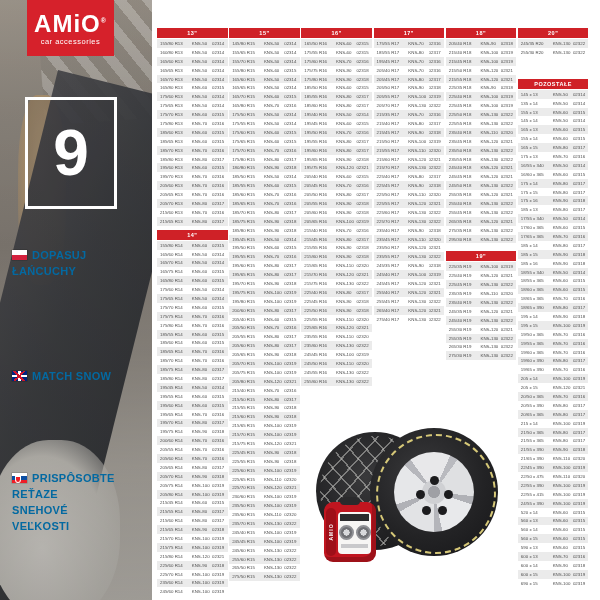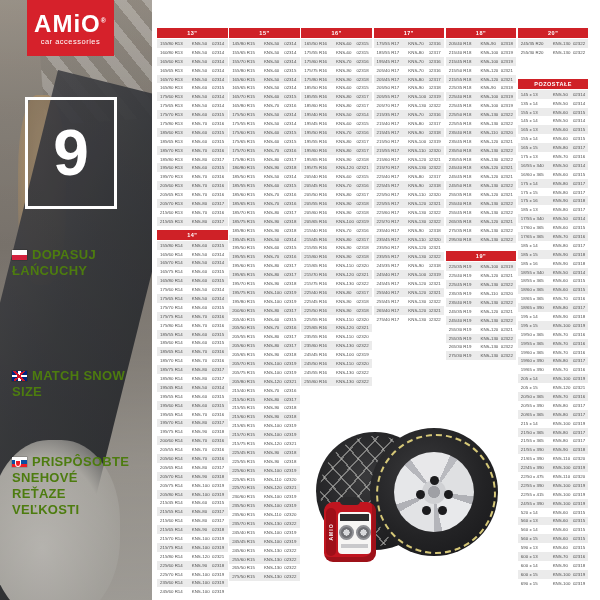--- a/index.html
+++ b/index.html
@@ -32,7 +32,7 @@
   .badge .num{color:#fff;font-weight:bold;font-size:64px;line-height:58px;}
   .badge .unit{color:#fff;font-weight:bold;font-size:30px;line-height:30px;margin-top:2px;}
   
-  .ltext{position:absolute;left:12px;color:#4d7c0f;font-weight:bold;font-size:13px;line-height:16px;
+  .ltext{position:absolute;left:12px;color:#0369a1;font-weight:bold;font-size:11px;line-height:16px;
          letter-spacing:.3px;z-index:4;text-transform:uppercase;}
   .ltext .line{white-space:nowrap;}
   .flag{display:inline-block;width:15px;height:10px;margin-right:5px;vertical-align:-1px;

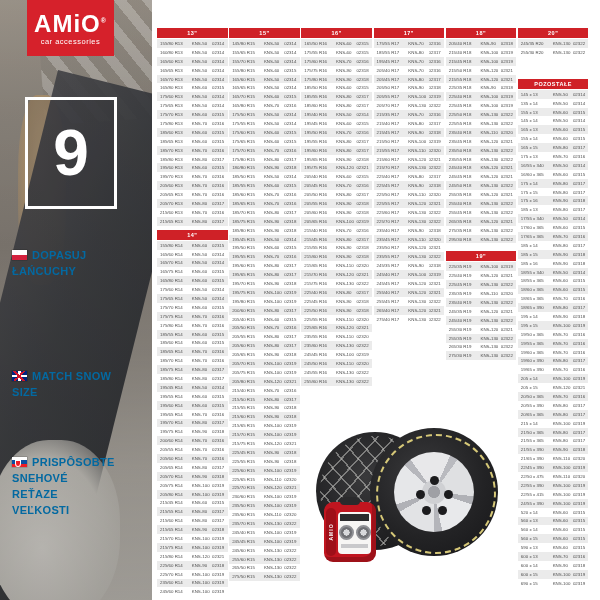--- a/index.html
+++ b/index.html
@@ -124,7 +124,6 @@
   </div>
   <div class="ltext block-en">
     <div class="line"><span class="flag flag-uk"></span><span>MATCH SNOW</span></div>
-    <div class="line">SIZE</div>
   </div>
   <div class="ltext block-sk">
     <div class="line"><span class="flag flag-sk"></span><span>PRISPÔSOBTE</span></div>

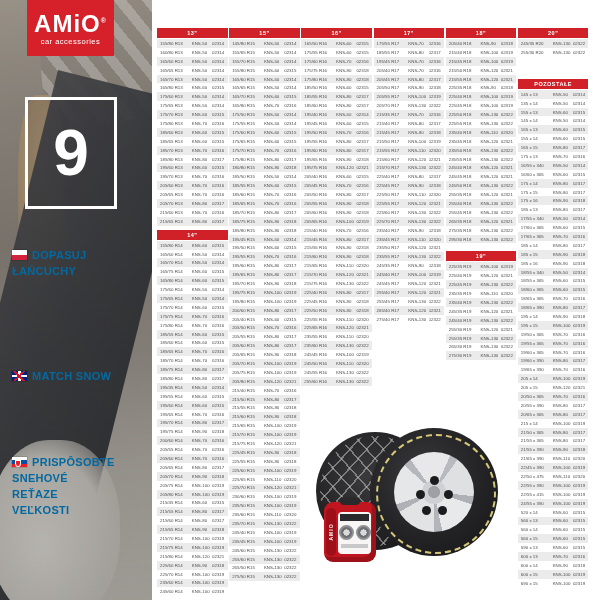--- a/index.html
+++ b/index.html
@@ -50,7 +50,7 @@
         border:.5px solid #fff;border-radius:0 0 50% 50%;}
   .block-pl{top:247px;}
   .block-en{top:368px;}
-  .block-sk{top:454px;}
+  .block-sk{top:470px;}
   
   .table-area{position:absolute;left:157px;top:28px;width:433px;display:flex;z-index:2;}
   .tcol{width:70.6px;margin-right:1.6px;display:flex;flex-direction:column;}

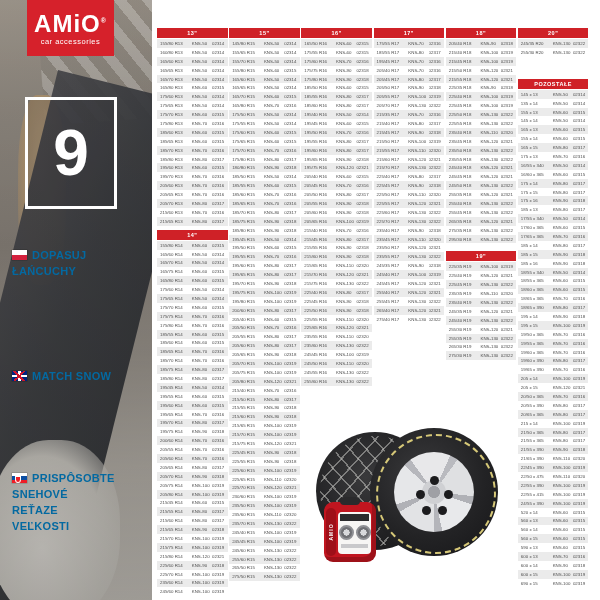--- a/index.html
+++ b/index.html
@@ -127,8 +127,8 @@
   </div>
   <div class="ltext block-sk">
     <div class="line"><span class="flag flag-sk"></span><span>PRISPÔSOBTE</span></div>
+    <div class="line">REŤAZE</div>
     <div class="line">SNEHOVÉ</div>
-    <div class="line">REŤAZE</div>
     <div class="line">VEĽKOSTI</div>
   </div>
 

